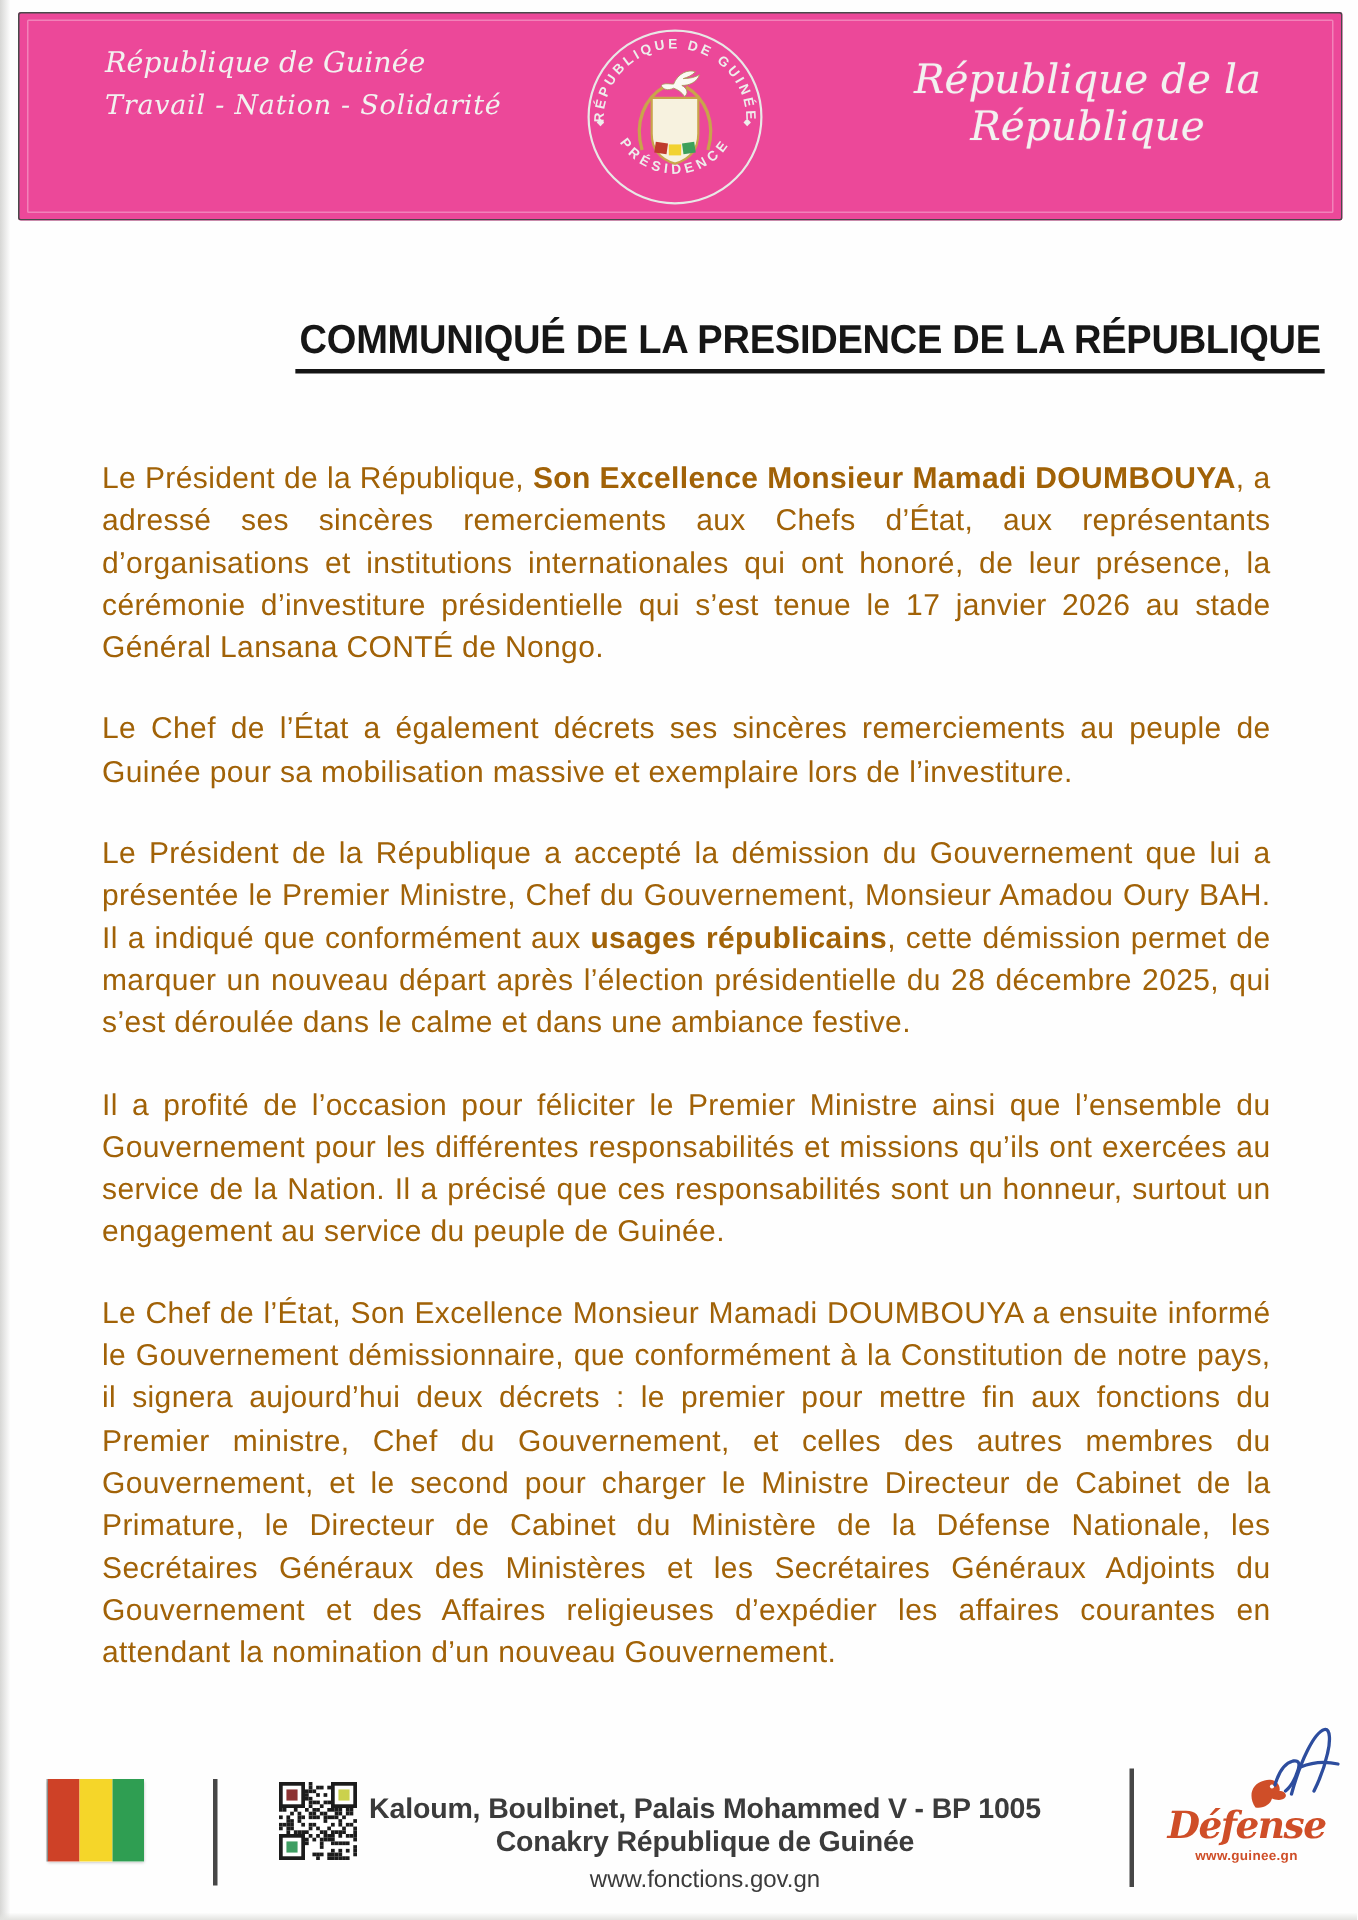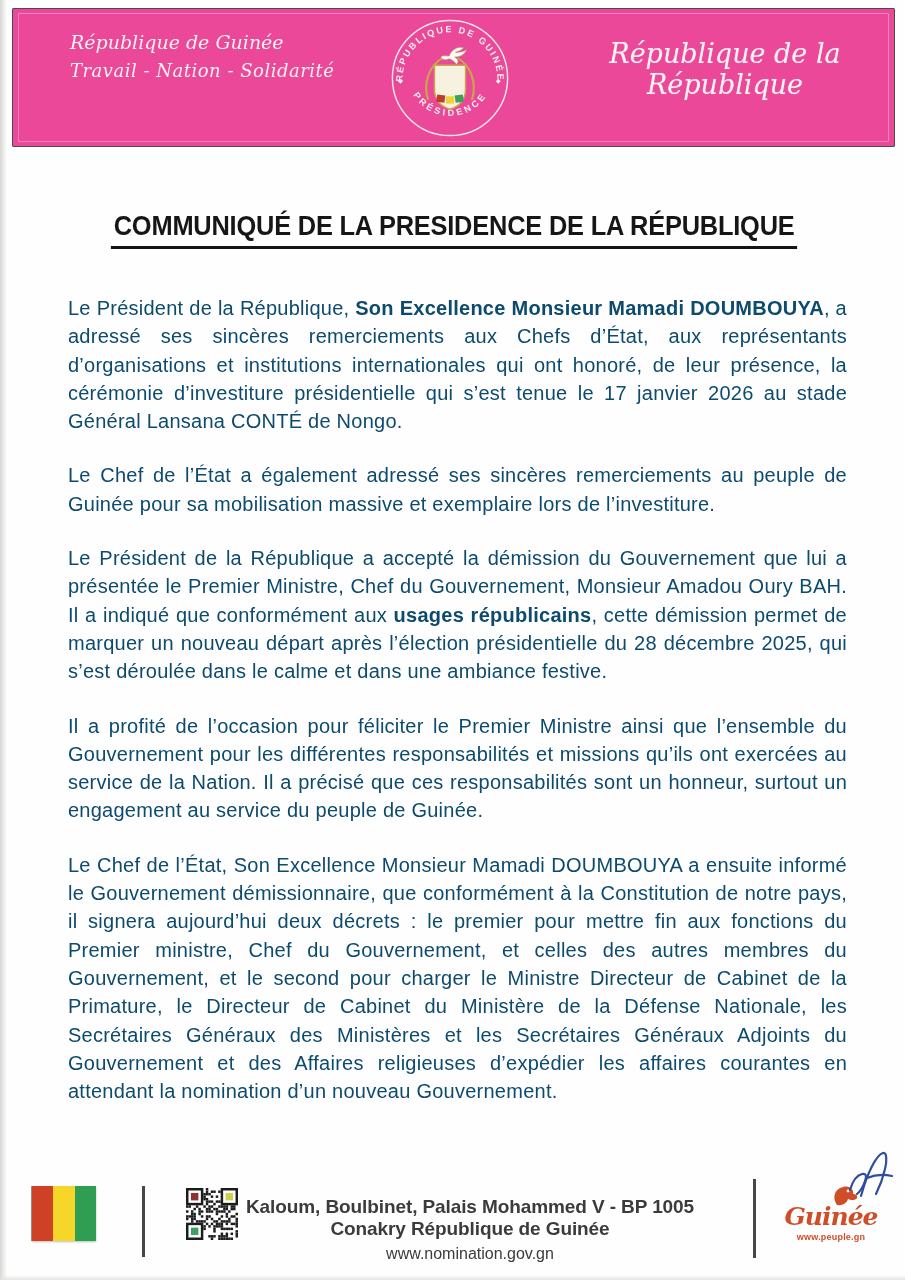--- a/index.html
+++ b/index.html
@@ -23,7 +23,7 @@
   .seal{position:absolute;left:374px;top:6px;}
 
   
-  .title-wrap{position:absolute;left:4px;right:0;top:211px;text-align:center;}
+  .title-wrap{position:absolute;left:4px;right:0;top:211px;text-align:right;}
   .title{display:inline-block;font-size:27px;font-weight:700;color:#161616;letter-spacing:-.2px;
         transform:scaleX(.94);transform-origin:center;white-space:nowrap;
         border-bottom:3px solid #141414;padding:0 3px 4px;}

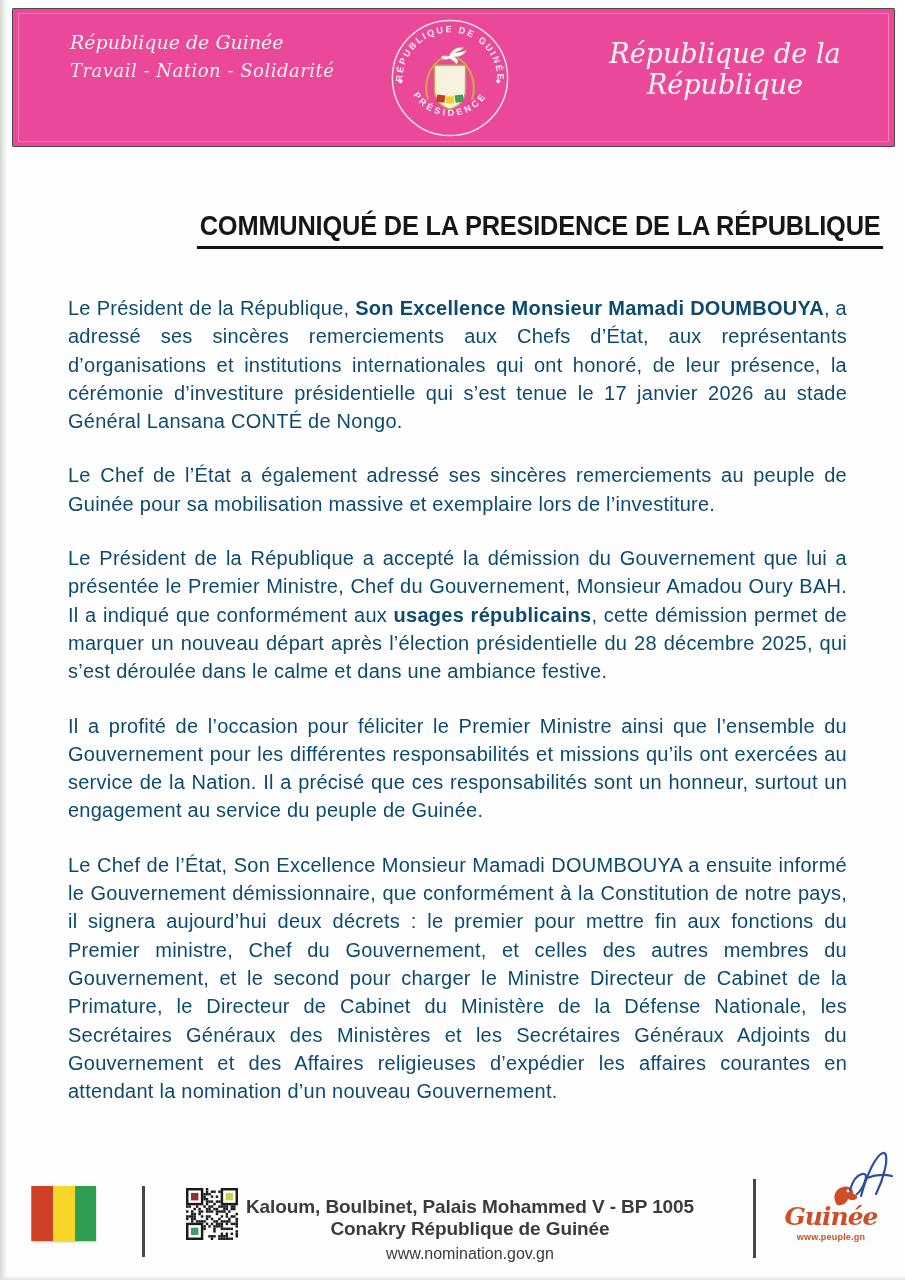--- a/index.html
+++ b/index.html
@@ -29,7 +29,7 @@
         border-bottom:3px solid #141414;padding:0 3px 4px;}
 
   
-  .body{position:absolute;left:68px;top:294px;width:779px;color:#0c4a6e;
+  .body{position:absolute;left:68px;top:305px;width:779px;color:#a16207;
         font-size:20px;line-height:28.3px;letter-spacing:.25px;text-align:justify;}
   .body p{margin:0 0 26px 0;}
   .body .b{font-weight:700;}

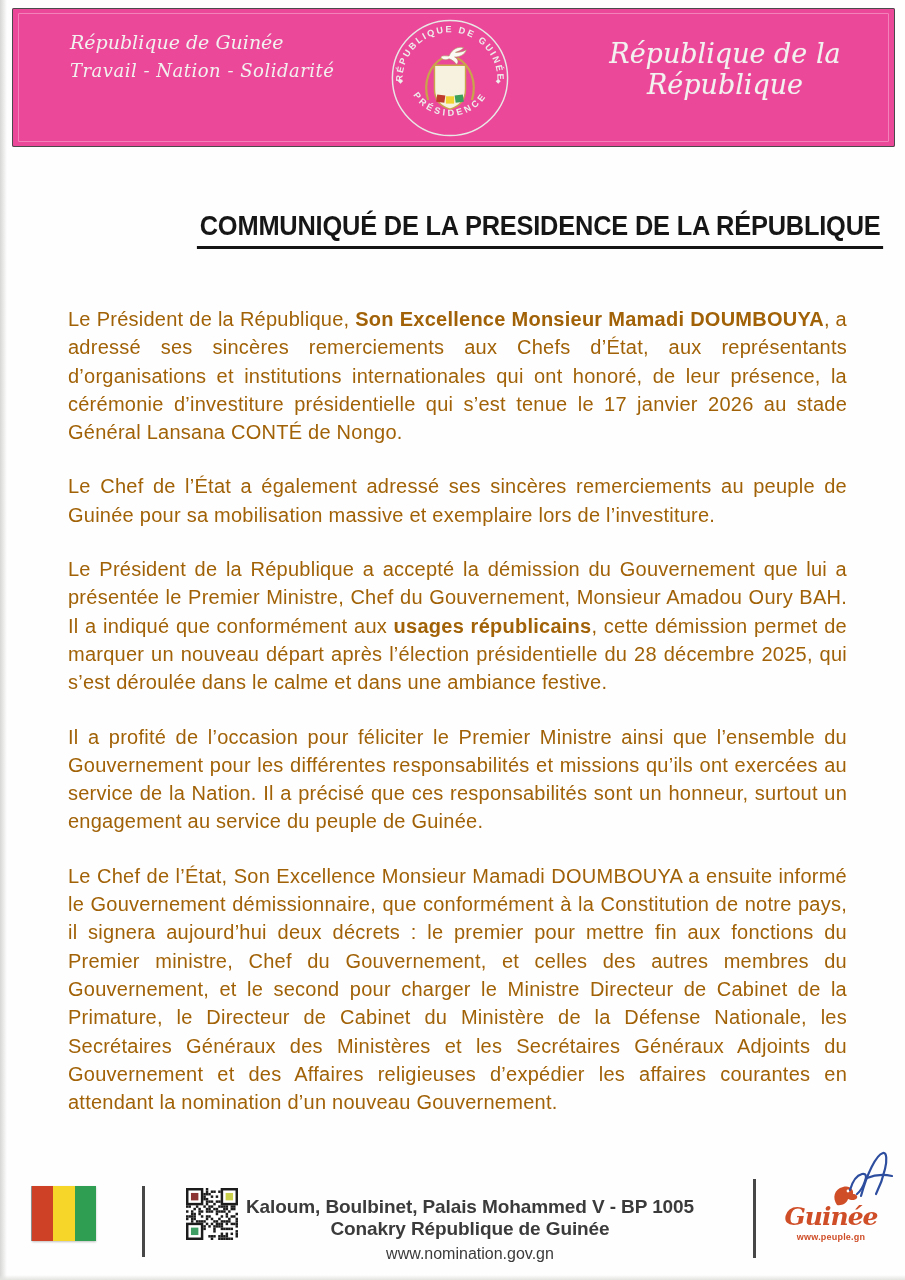--- a/index.html
+++ b/index.html
@@ -105,7 +105,7 @@
 
   <div class="body" id="body-paragraphs">
       <p><span>Le Président de la République, </span><span class="b">Son Excellence Monsieur Mamadi DOUMBOUYA</span><span>, a adressé ses sincères remerciements aux Chefs d’État, aux représentants d’organisations et institutions internationales qui ont honoré, de leur présence, la cérémonie d’investiture présidentielle qui s’est tenue le 17 janvier 2026 au stade Général Lansana CONTÉ de Nongo.</span></p>
-      <p><span>Le Chef de l’État a également adressé ses sincères remerciements au peuple de Guinée pour sa mobilisation massive et exemplaire lors de l’investiture.</span></p>
+      <p><span>Le Chef de l’État a également décrets ses sincères remerciements au peuple de Guinée pour sa mobilisation massive et exemplaire lors de l’investiture.</span></p>
       <p><span>Le Président de la République a accepté la démission du Gouvernement que lui a présentée le Premier Ministre, Chef du Gouvernement, Monsieur Amadou Oury BAH. Il a indiqué que conformément aux </span><span class="b">usages républicains</span><span>, cette démission permet de marquer un nouveau départ après l’élection présidentielle du 28 décembre 2025, qui s’est déroulée dans le calme et dans une ambiance festive.</span></p>
       <p><span>Il a profité de l’occasion pour féliciter le Premier Ministre ainsi que l’ensemble du Gouvernement pour les différentes responsabilités et missions qu’ils ont exercées au service de la Nation. Il a précisé que ces responsabilités sont un honneur, surtout un engagement au service du peuple de Guinée.</span></p>
       <p><span>Le Chef de l’État, Son Excellence Monsieur Mamadi DOUMBOUYA a ensuite informé le Gouvernement démissionnaire, que conformément à la Constitution de notre pays, il signera aujourd’hui deux décrets : le premier pour mettre fin aux fonctions du Premier ministre, Chef du Gouvernement, et celles des autres membres du Gouvernement, et le second pour charger le Ministre Directeur de Cabinet de la Primature, le Directeur de Cabinet du Ministère de la Défense Nationale, les Secrétaires Généraux des Ministères et les Secrétaires Généraux Adjoints du Gouvernement et des Affaires religieuses d’expédier les affaires courantes en attendant la nomination d’un nouveau Gouvernement.</span></p>

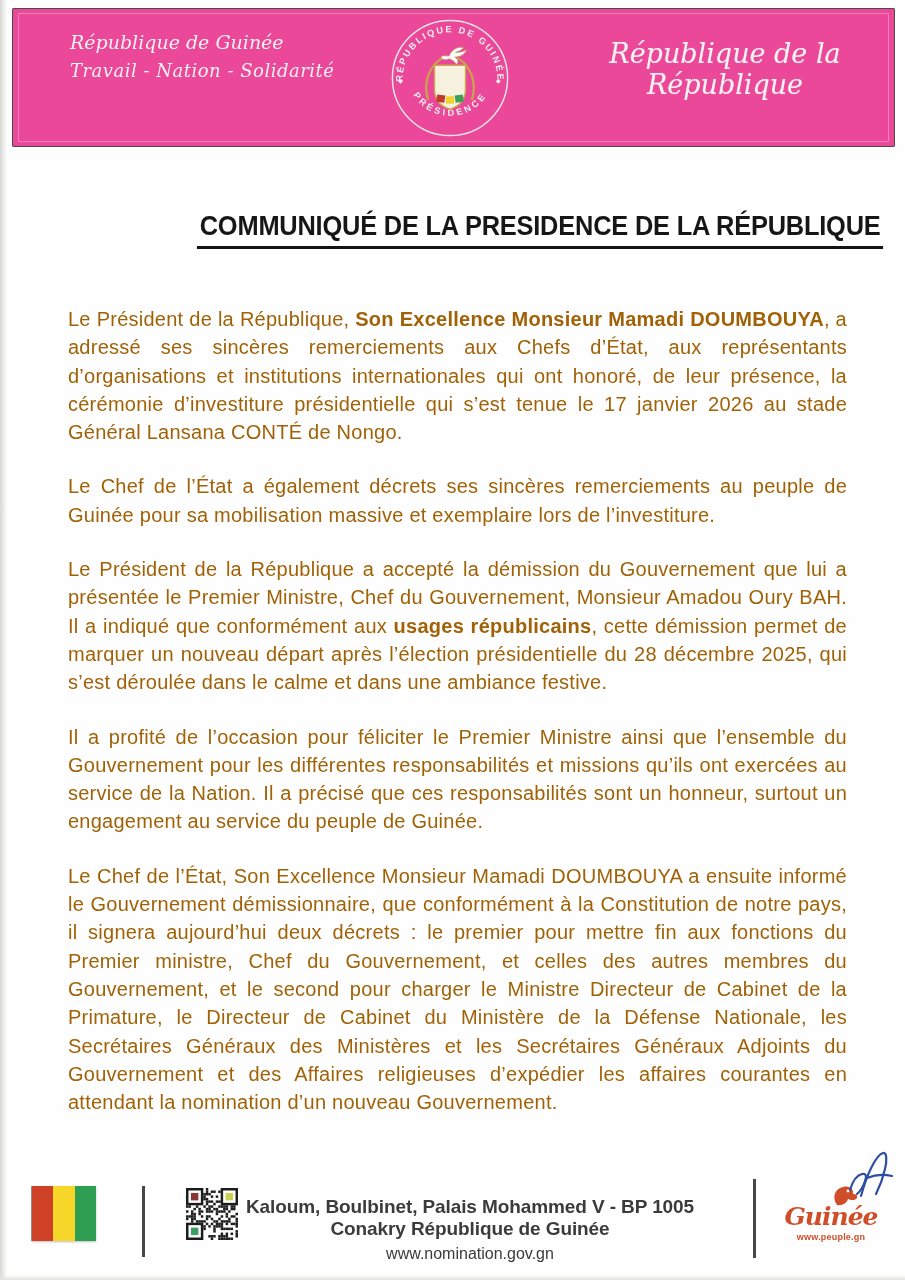--- a/index.html
+++ b/index.html
@@ -279,7 +279,7 @@
       <path d="M7 23 C2 16 4 7 13 5 c7 -2 11 3 10 7 c3 0 5 2 4 4 c-2 3 -7 2 -9 1 c-1 4 -6 7 -11 6 z" fill="#cf4e28"></path>
       <circle cx="18" cy="9" r="1.4" fill="#fff"></circle>
     </svg>
-    <div class="brand-name">Guinée</div>
+    <div class="brand-name">Défense</div>
     <div class="brand-url">www.peuple.gn</div>
   </div>
 

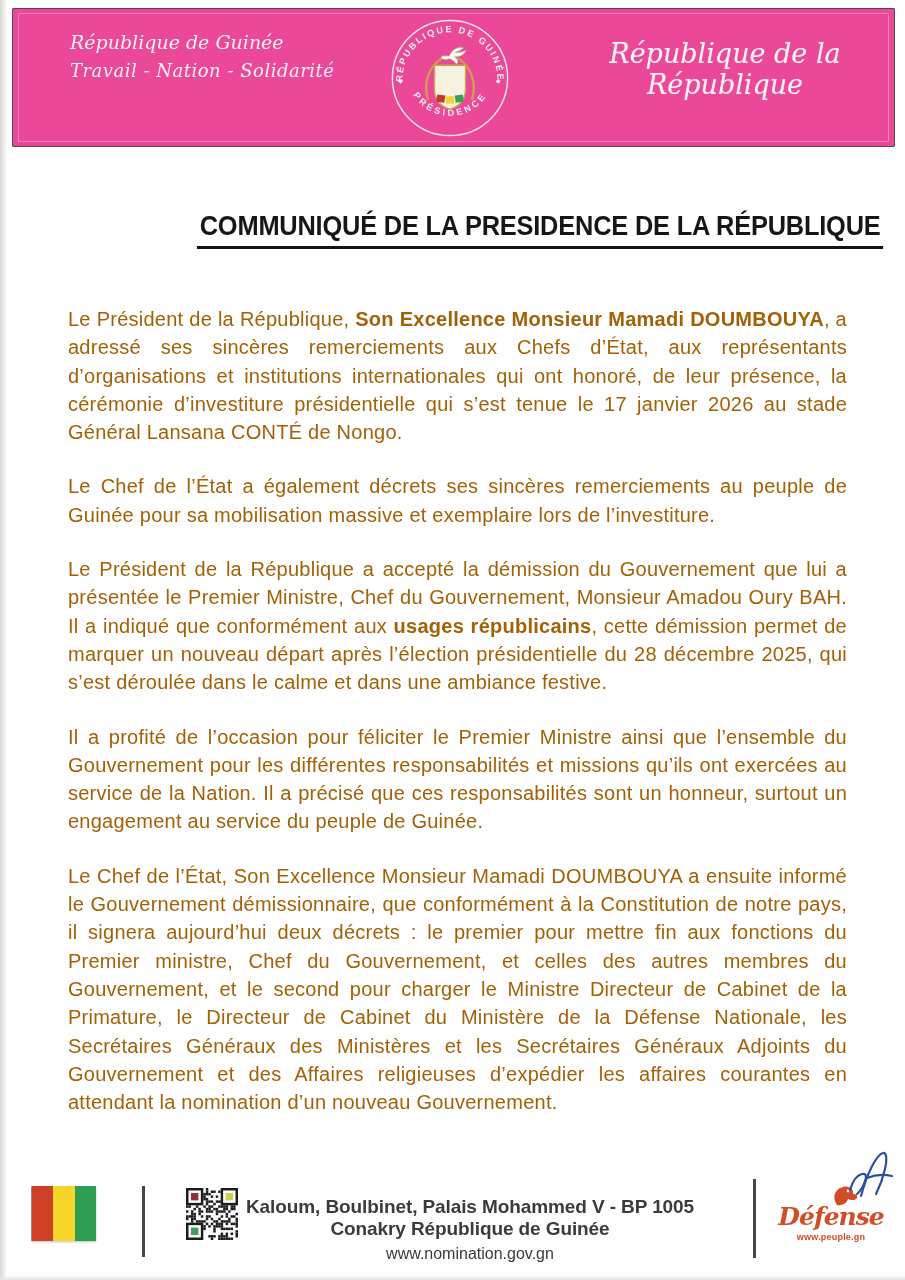--- a/index.html
+++ b/index.html
@@ -280,7 +280,7 @@
       <circle cx="18" cy="9" r="1.4" fill="#fff"></circle>
     </svg>
     <div class="brand-name">Défense</div>
-    <div class="brand-url">www.peuple.gn</div>
+    <div class="brand-url">www.guinee.gn</div>
   </div>
 
   <svg class="signature" width="54" height="60" viewBox="0 0 54 60">

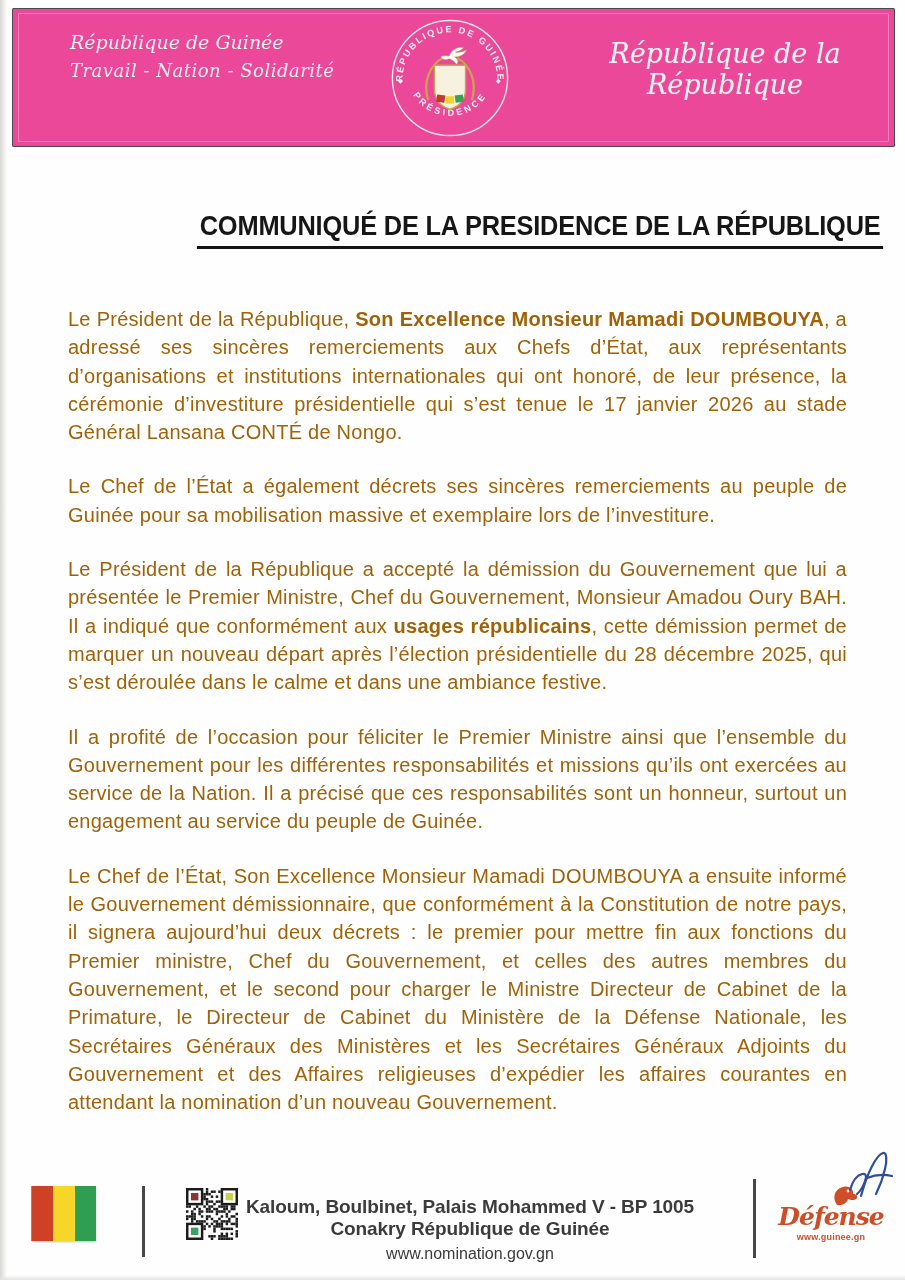--- a/index.html
+++ b/index.html
@@ -269,7 +269,7 @@
 
   <div class="address">
     <div class="addr1">Kaloum, Boulbinet, Palais Mohammed V - BP 1005 Conakry République de Guinée</div>
-    <div class="addr2">www.nomination.gov.gn</div>
+    <div class="addr2">www.fonctions.gov.gn</div>
   </div>
 
   <div class="vline v2"></div>

